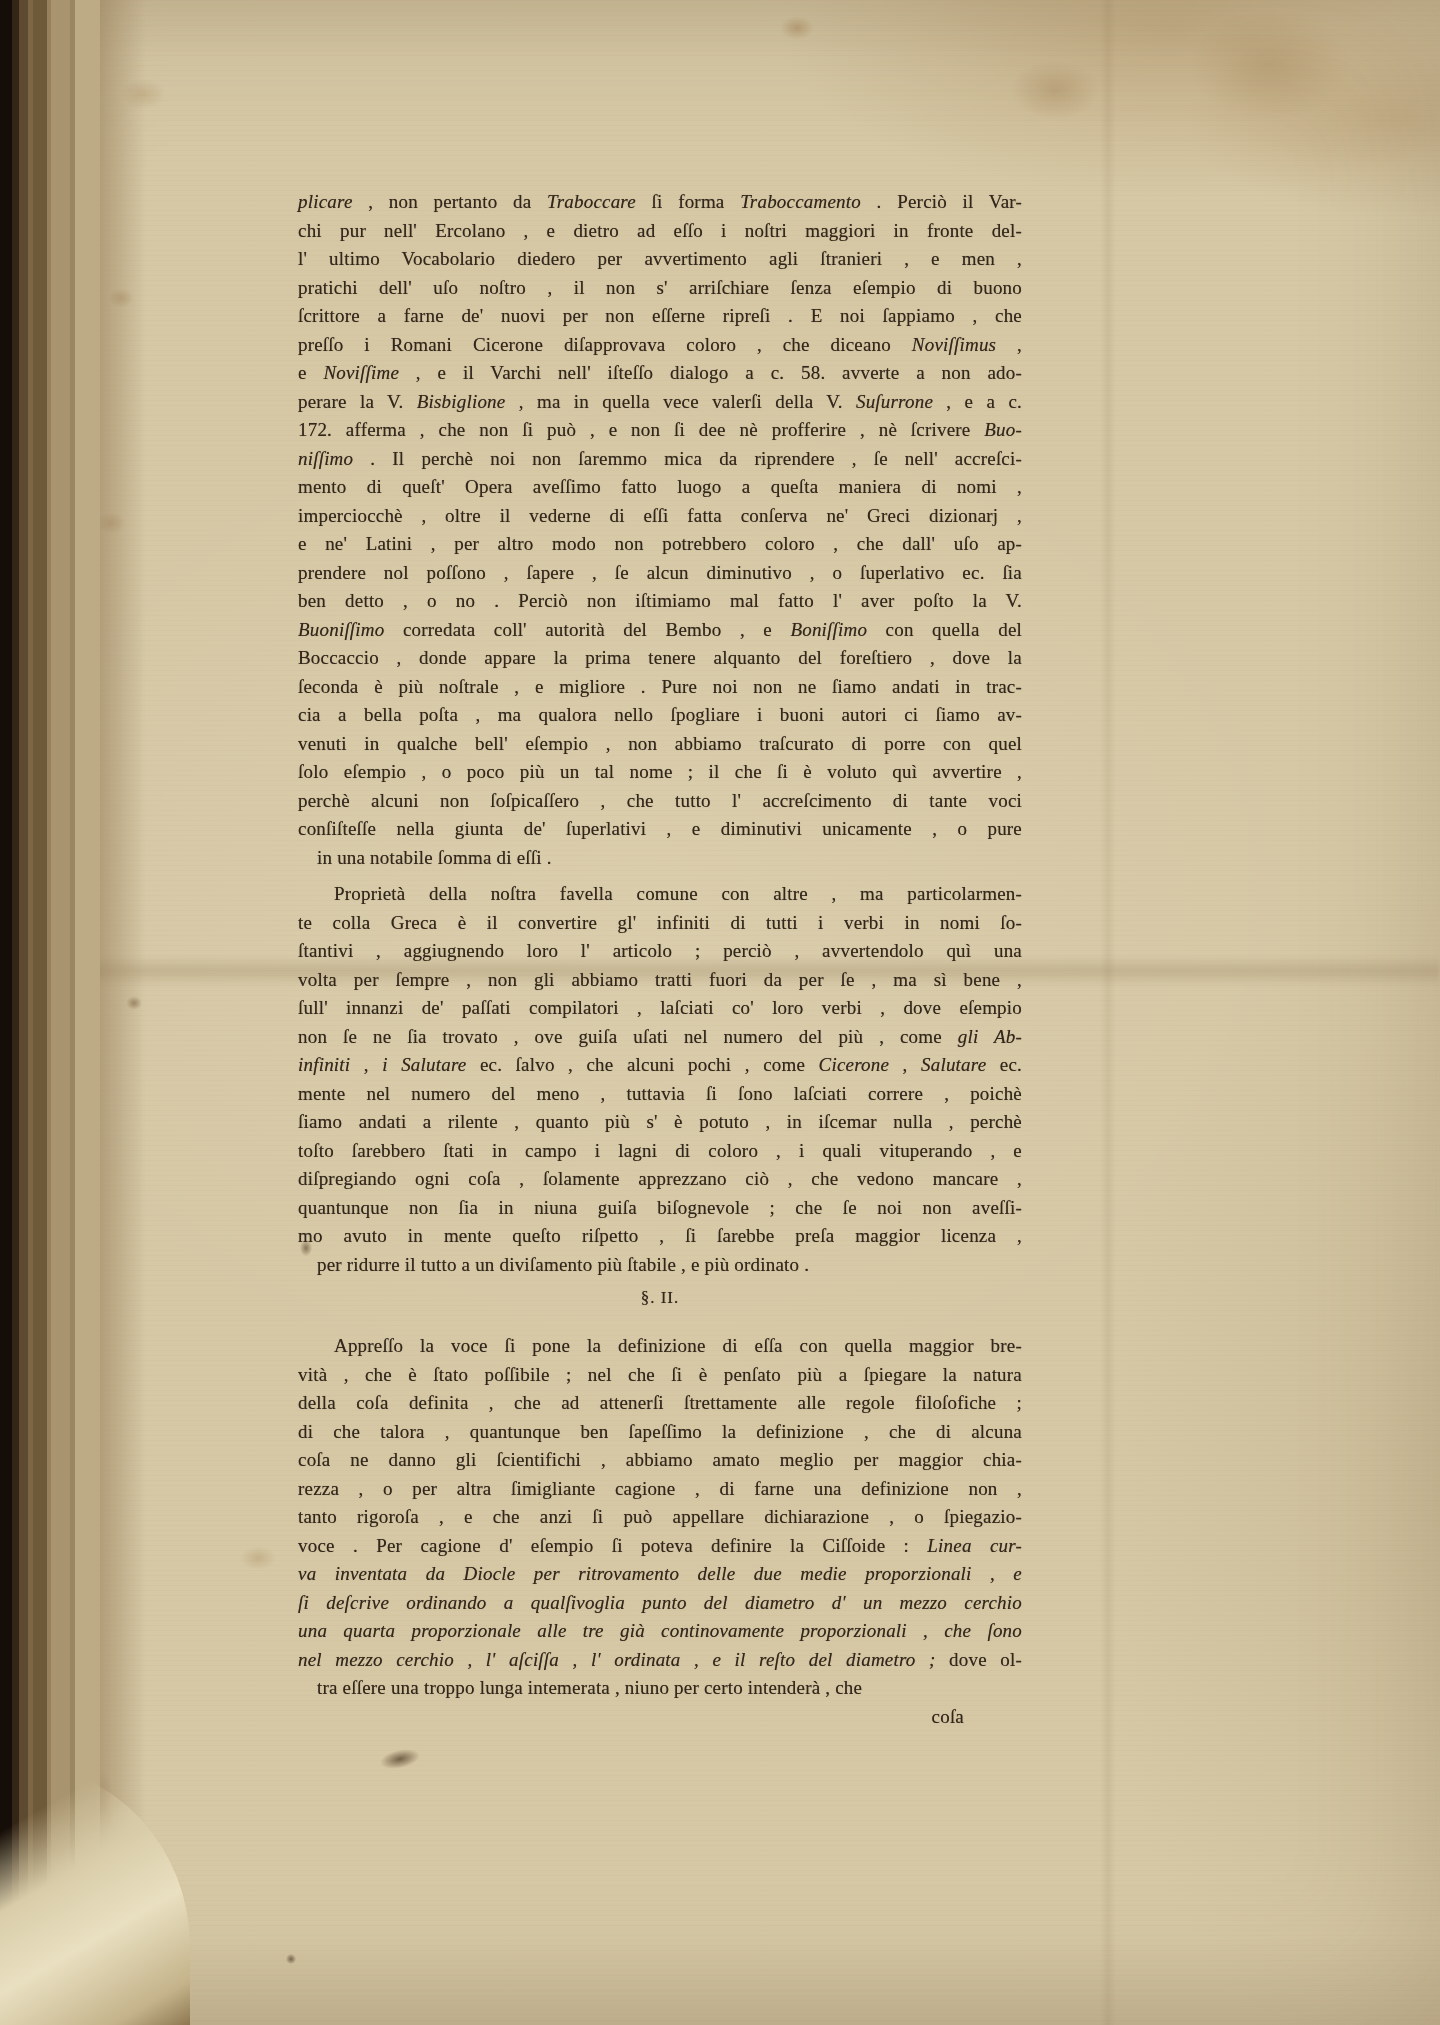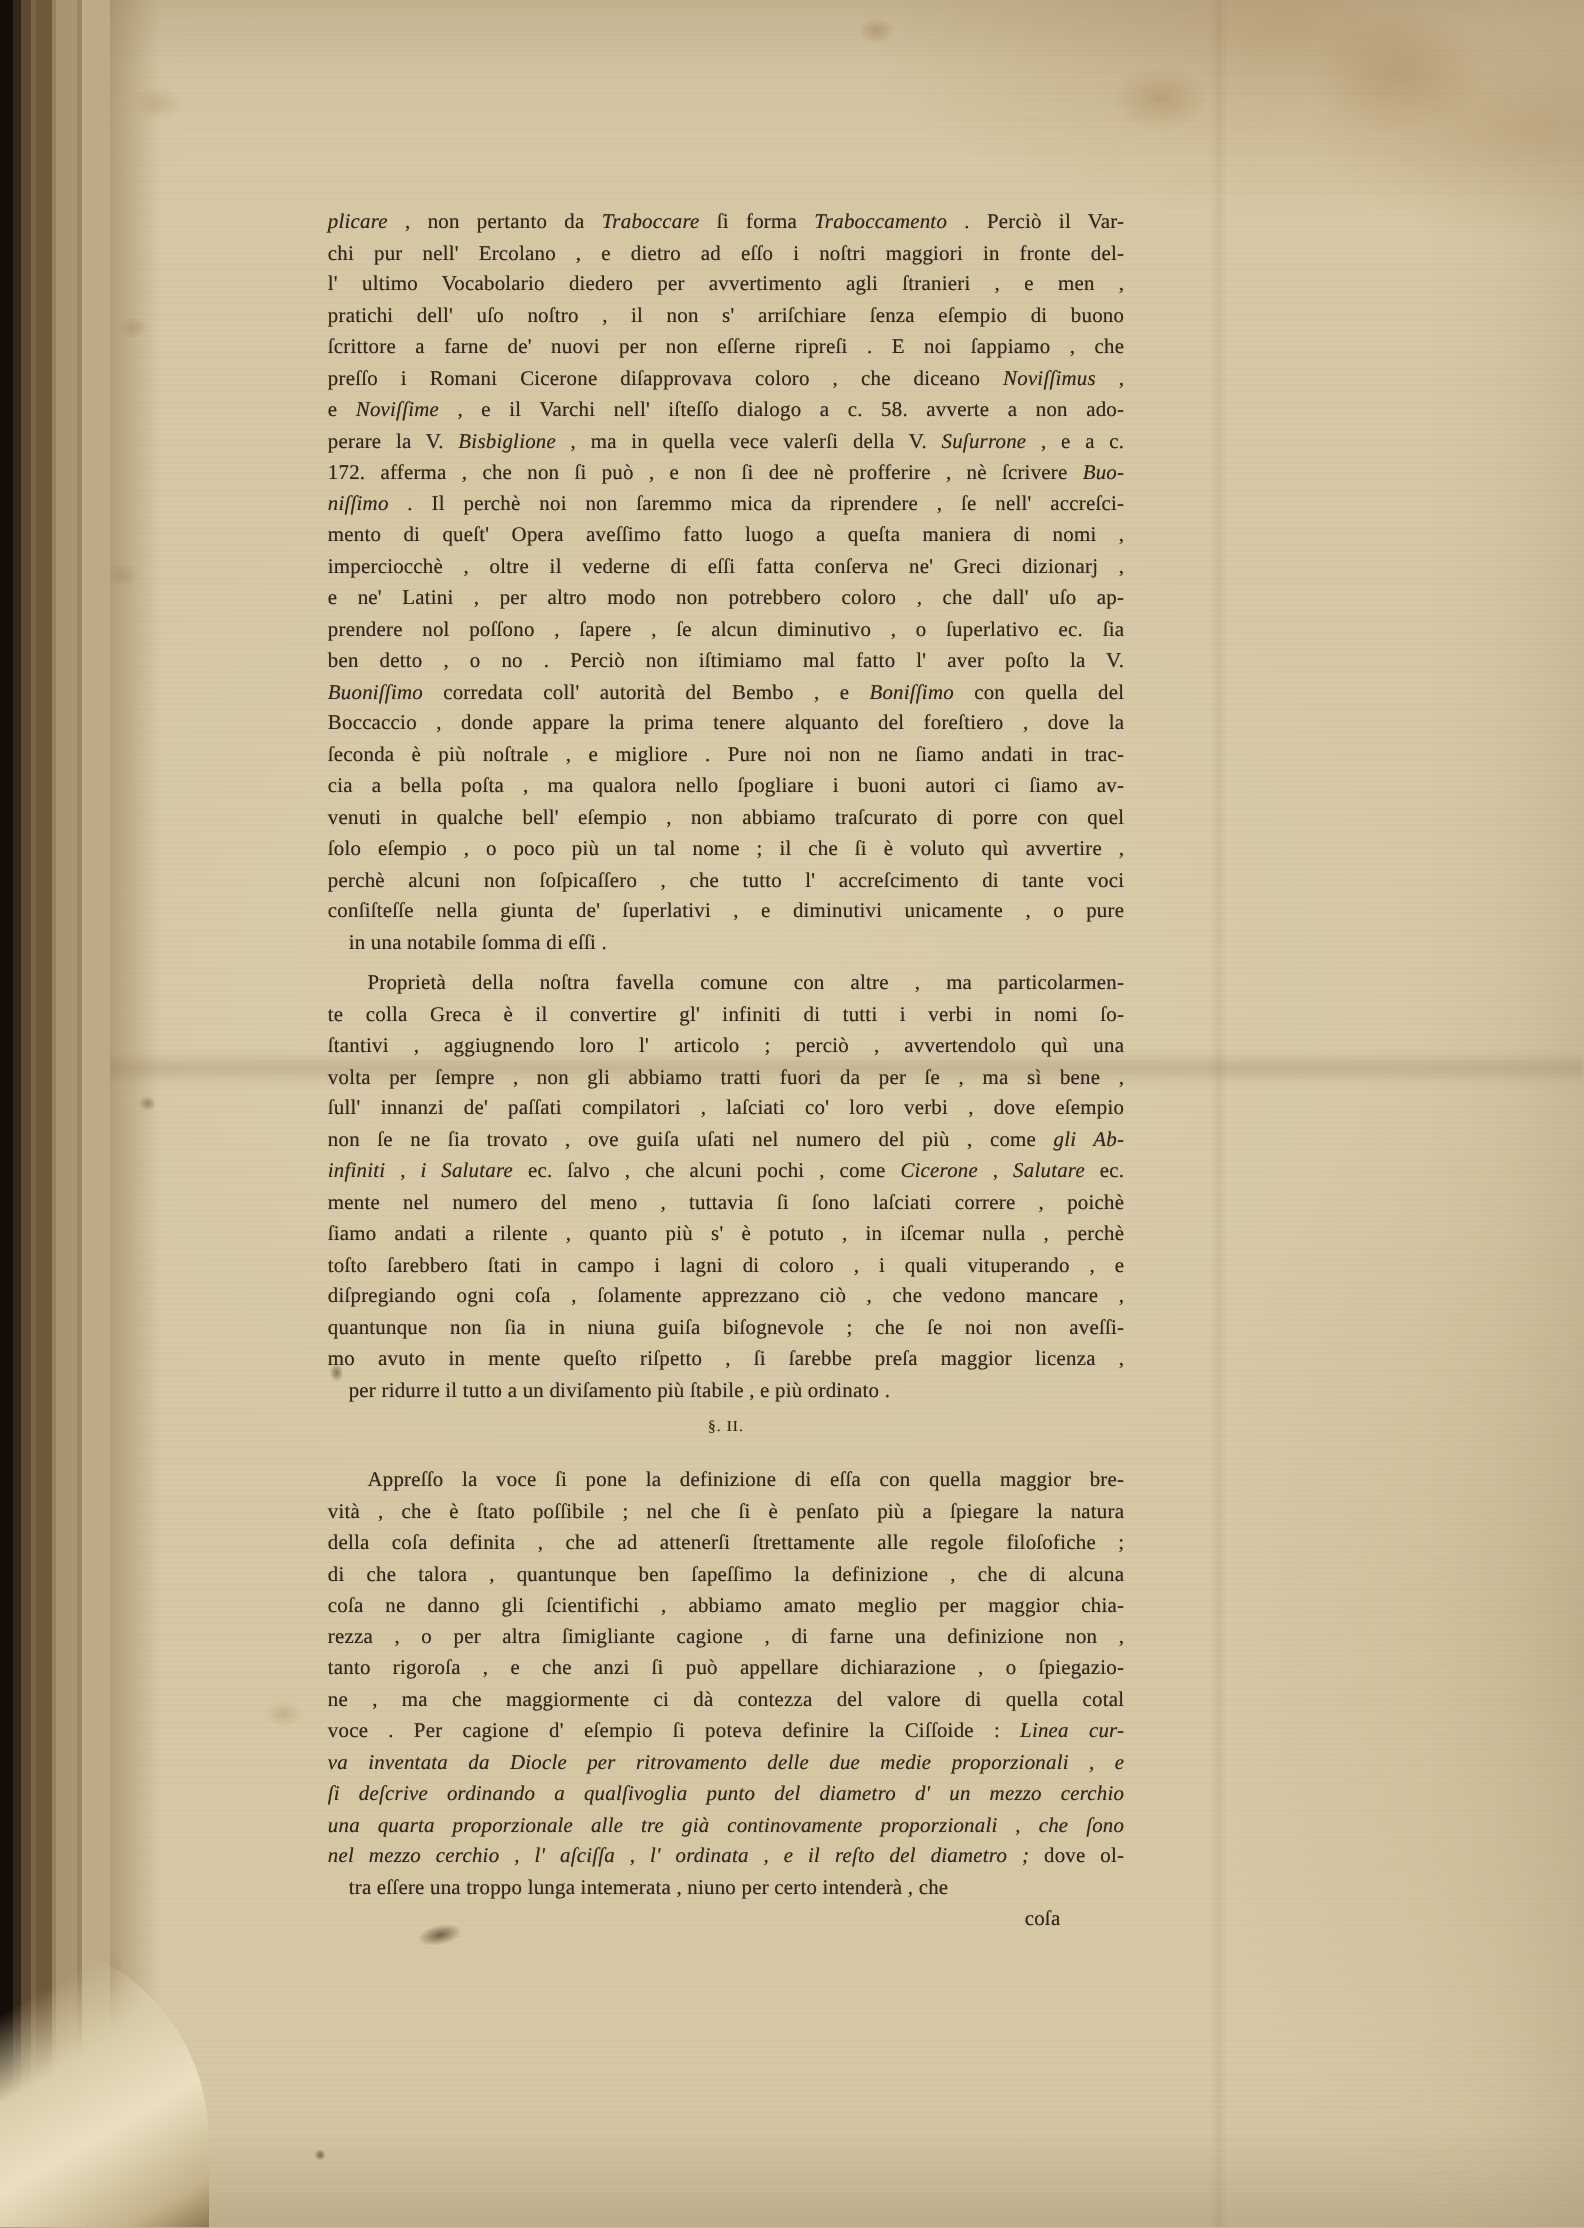--- a/index.html
+++ b/index.html
@@ -66,7 +66,7 @@
   .it{font-style:italic;}
   .section-heading{
     height:29px;margin-top:5px;text-align:center;text-align-last:center;
-    font-size:14px;letter-spacing:1px;
+    font-size:17px;letter-spacing:1px;
   }
   #para-1{margin-top:8px;}
   #para-2{margin-top:19px;}

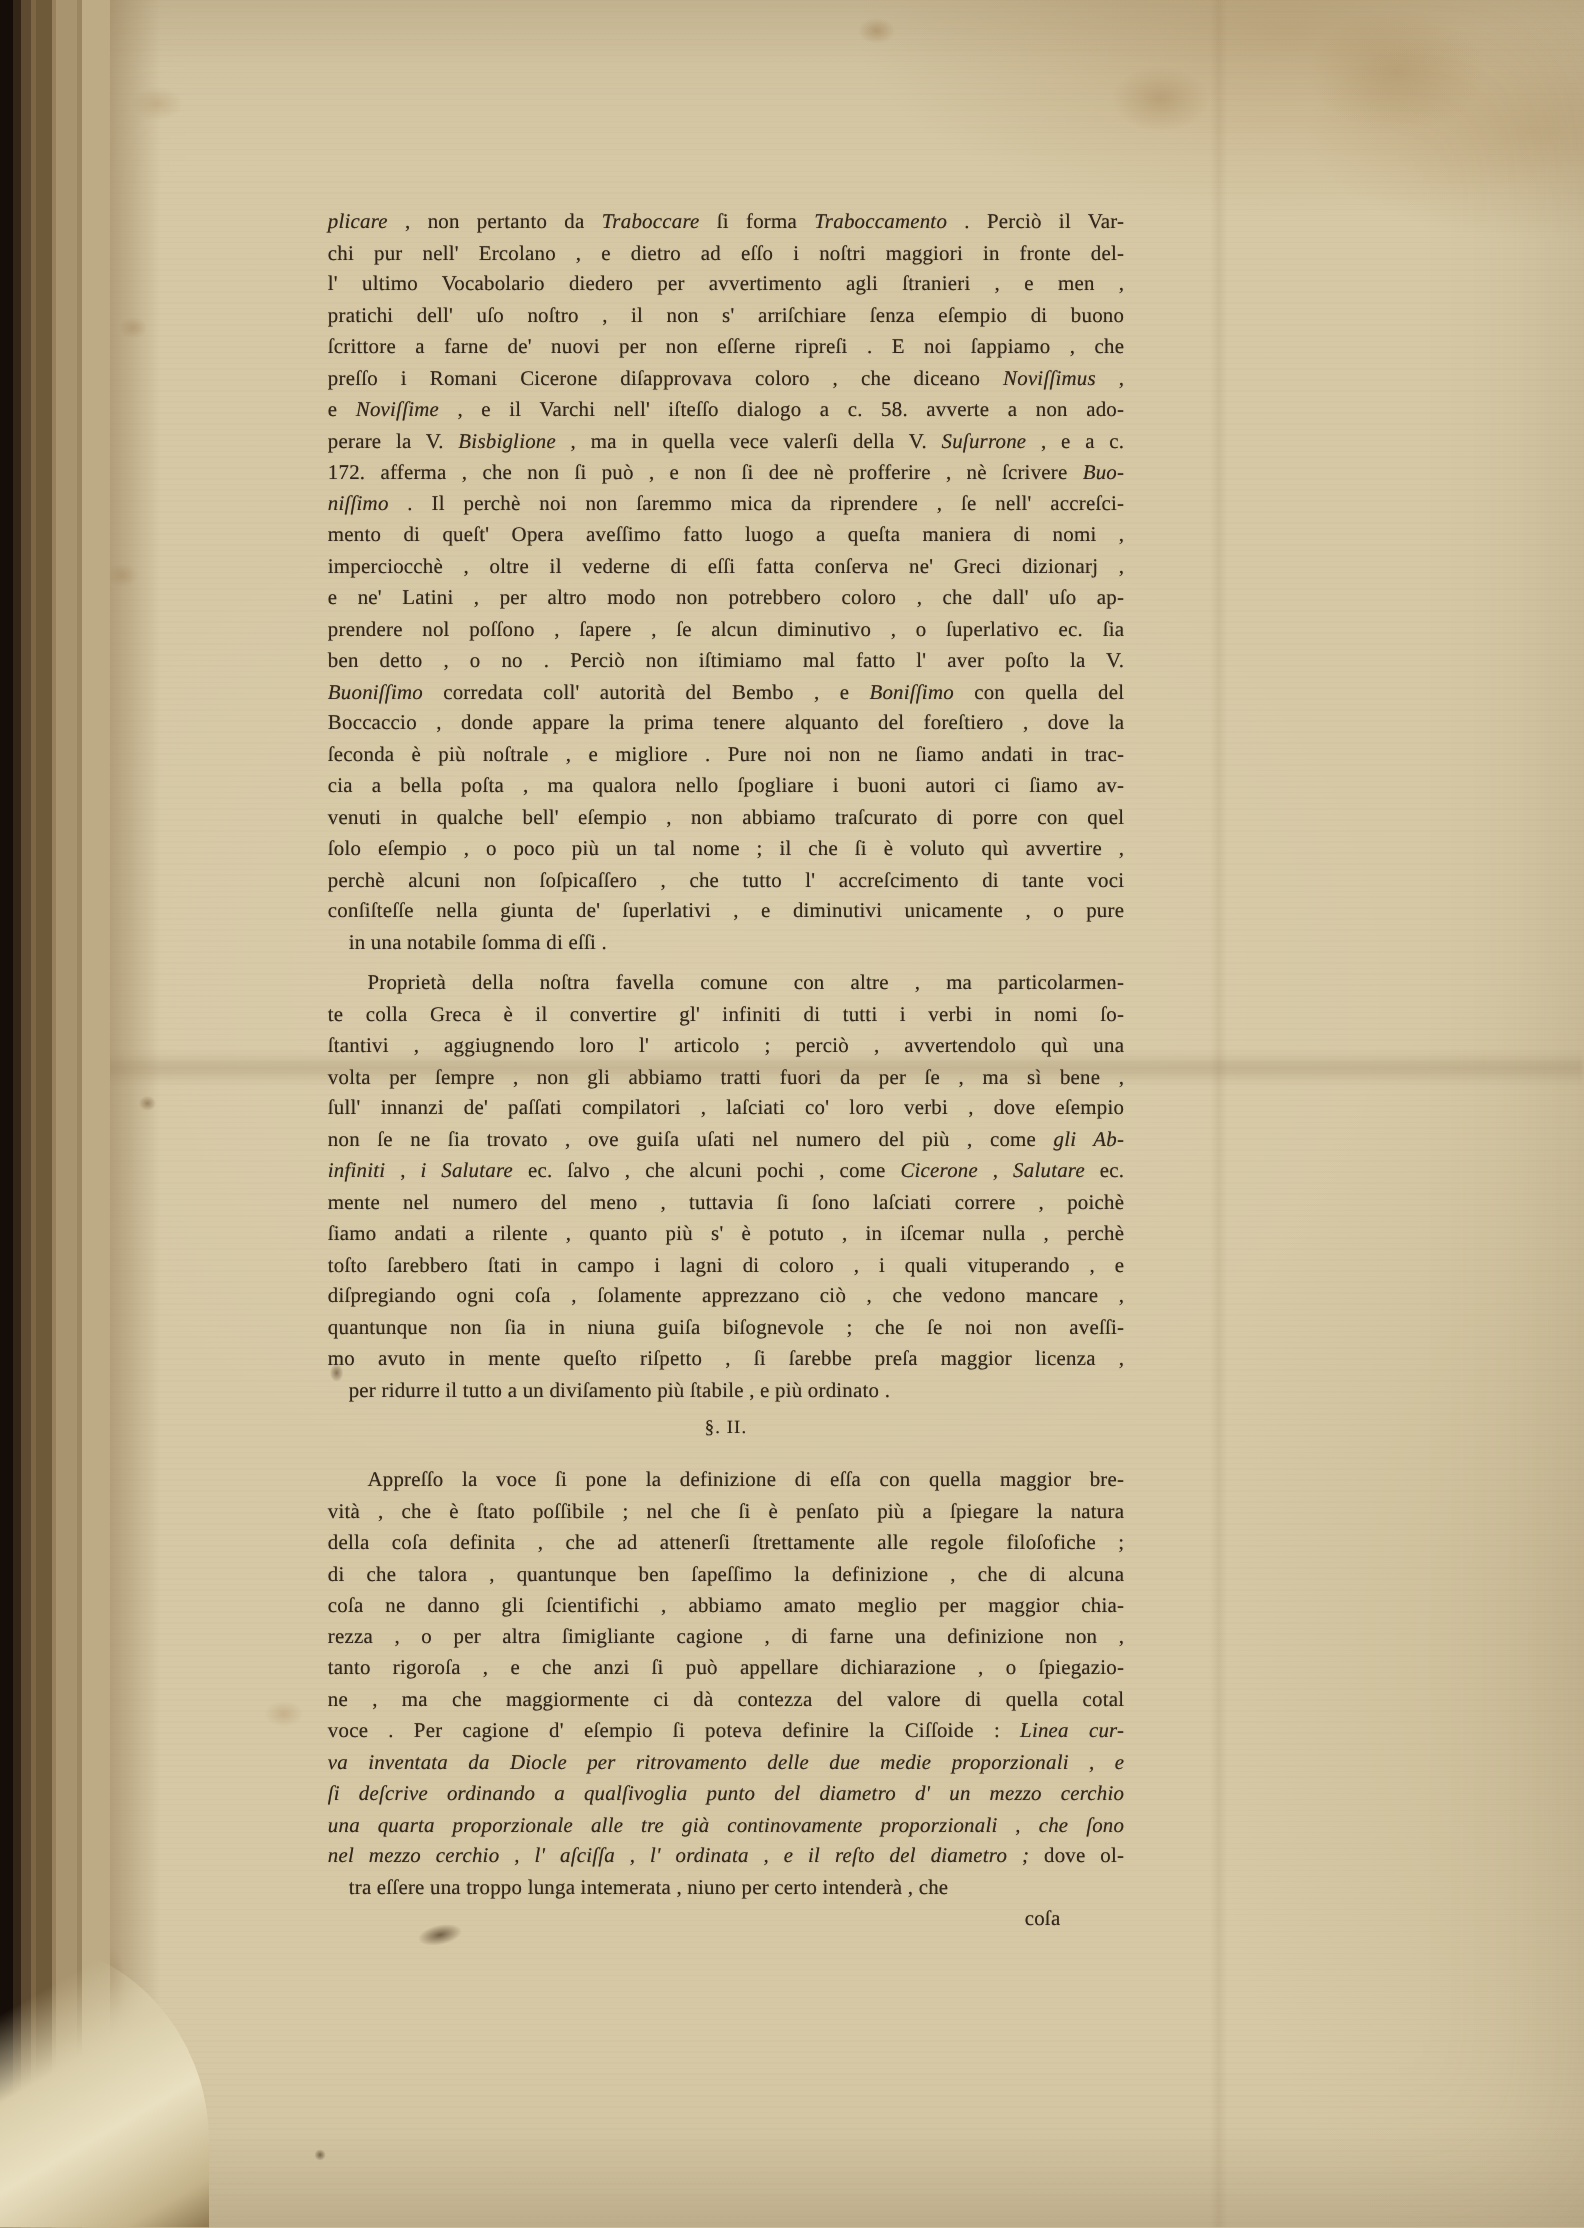--- a/index.html
+++ b/index.html
@@ -152,7 +152,6 @@
         <div class="line"><span>coſa ne danno gli ſcientifichi , abbiamo amato meglio per maggior chia-</span></div>
         <div class="line"><span>rezza , o per altra ſimigliante cagione , di farne una definizione non ,</span></div>
         <div class="line"><span>tanto rigoroſa , e che anzi ſi può appellare dichiarazione , o ſpiegazio-</span></div>
-        <div class="line"><span>ne , ma che maggiormente ci dà contezza del valore di quella cotal</span></div>
         <div class="line"><span>voce . Per cagione d' eſempio ſi poteva definire la Ciſſoide : </span><span class="it">Linea cur-</span></div>
         <div class="line"><span class="it">va inventata da Diocle per ritrovamento delle due medie proporzionali , e</span></div>
         <div class="line"><span class="it">ſi deſcrive ordinando a qualſivoglia punto del diametro d' un mezzo cerchio</span></div>

